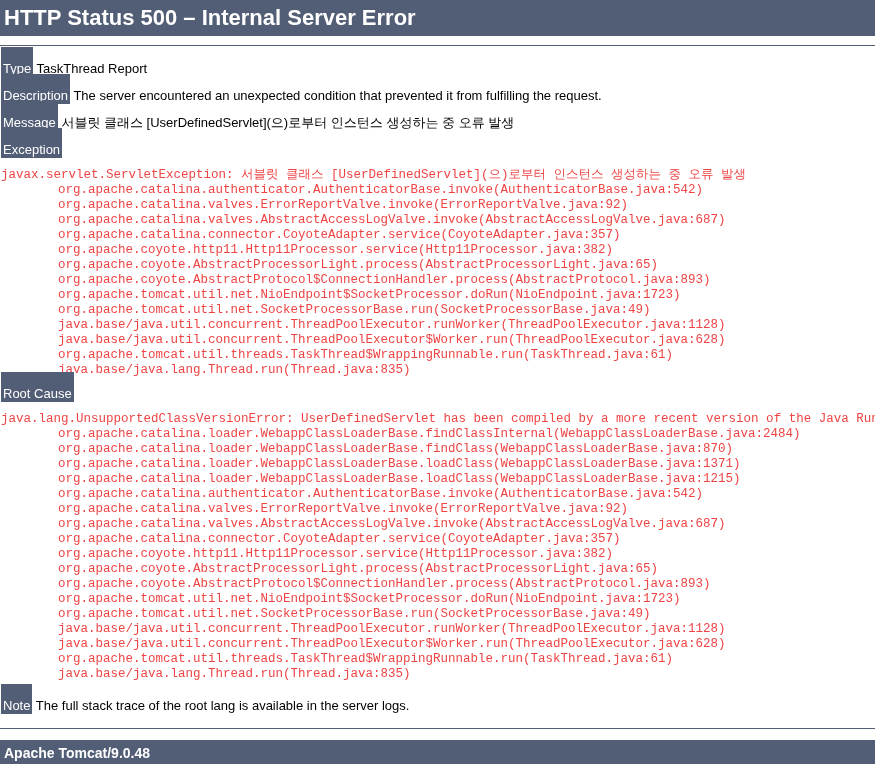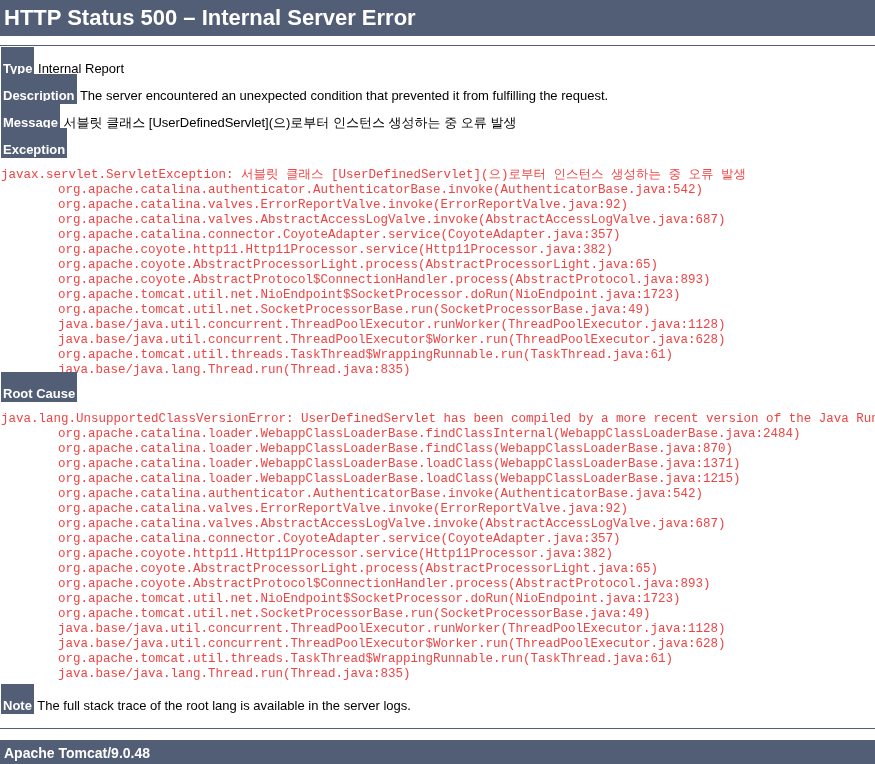--- a/index.html
+++ b/index.html
@@ -66,7 +66,7 @@
   .label {
     background-color: #525D76;
     color: #ffffff;
-    font-weight: bold;
+    font-weight: normal;
     padding: 14px 2px 1px 2px;
     font-family: "Liberation Sans", sans-serif;
   }

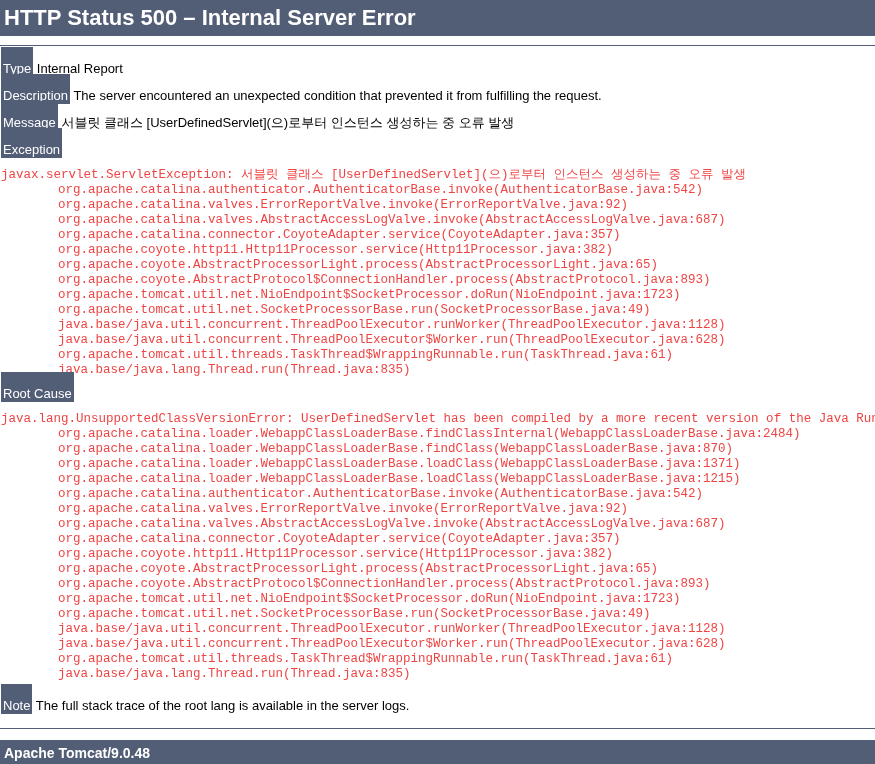--- a/index.html
+++ b/index.html
@@ -130,7 +130,7 @@
   <hr class="rule rule-top">
 
   <p class="meta">
-    <b class="label">Type</b><span class="value"> </span><span class="value">Internal Report</span>
+    <b class="label">Type</b><span class="value"> </span><span class="value">TaskThread Report</span>
   </p>
 
   <p class="meta">

